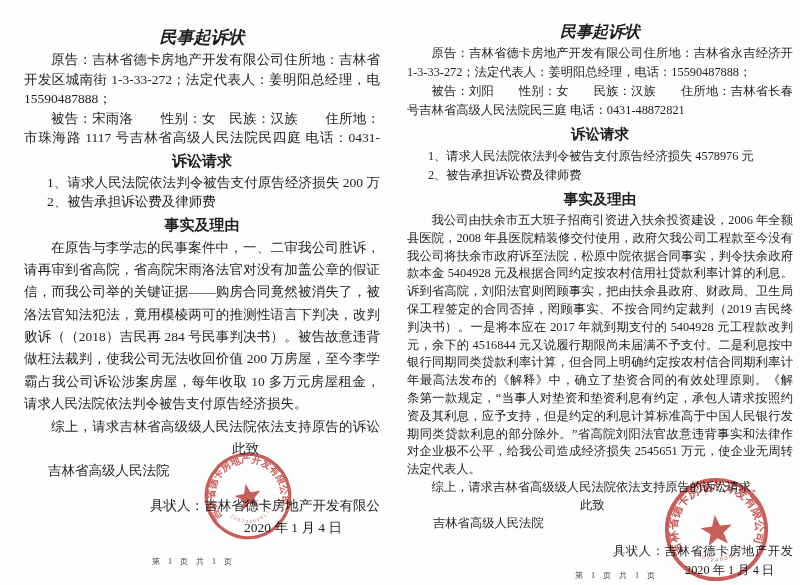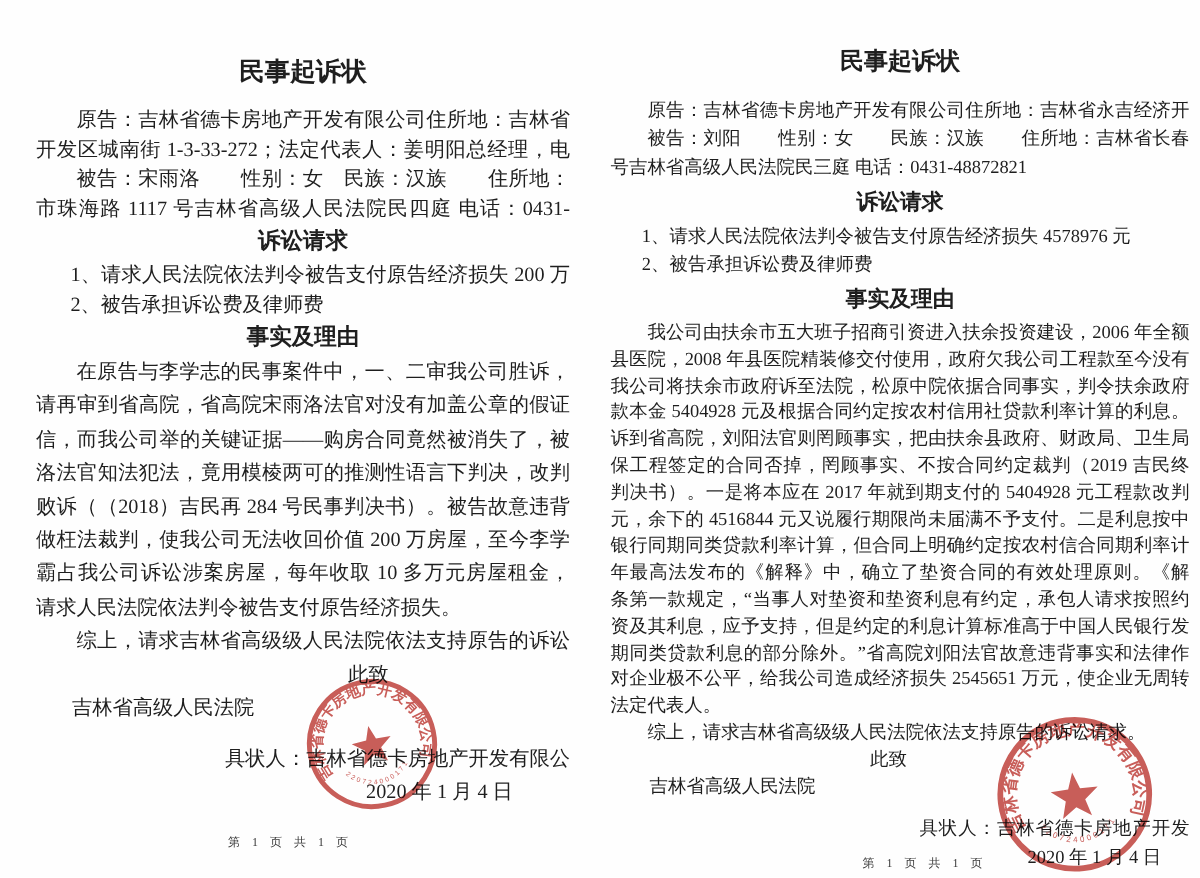--- a/index.html
+++ b/index.html
@@ -9,7 +9,7 @@
   .p1{left:24px;top:26px;width:356px;font-size:13.5px;}
   .p2{left:407px;top:20px;width:386px;font-size:12.3px;}
   .title{font-family:"Liberation Sans","DejaVu Sans",sans-serif;font-weight:bold;text-align:center;
-         font-size:17px;height:24px;line-height:24px;margin:10px;}
+         font-size:17px;height:24px;line-height:24px;margin:0;font-style:italic;}
   .p2 .title{font-size:16px;}
   .ln{height:19.5px;line-height:19.5px;overflow:hidden;text-align:justify;text-align-last:justify;}
   .p2 .ln{height:19px;line-height:19px;}

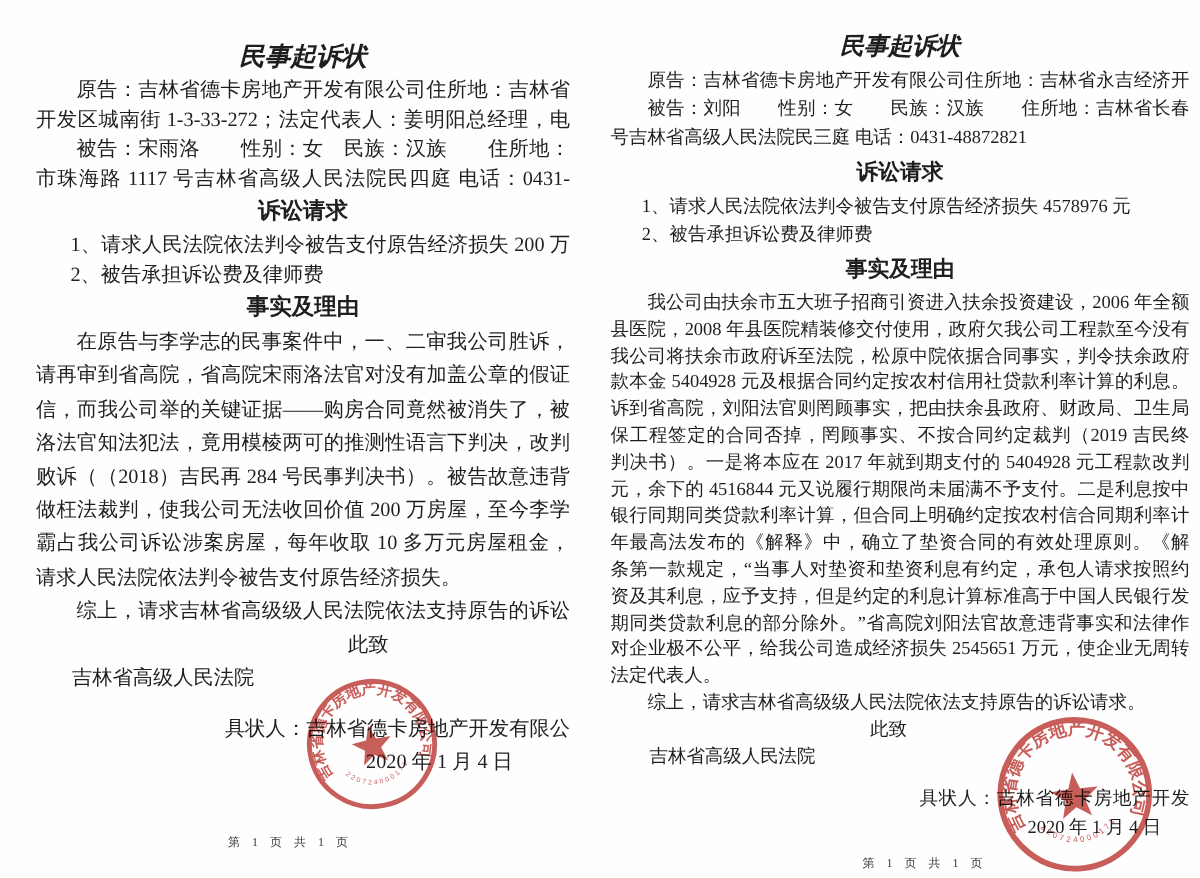--- a/index.html
+++ b/index.html
@@ -70,6 +70,7 @@
   <section class="page p2">
     <h1 class="title">民事起诉状</h1>
     <div class="ln ind">原告：吉林省德卡房地产开发有限公司住所地：吉林省永吉经济开发区城南街</div>
+    <div class="ln s">1-3-33-272；法定代表人：姜明阳总经理，电话：15590487888；</div>
     <div class="ln ind">被告：刘阳　　性别：女　　民族：汉族　　住所地：吉林省长春市珠海路 1117</div>
     <div class="ln s">号吉林省高级人民法院民三庭 电话：0431-48872821</div>
     <div class="h">诉讼请求</div>

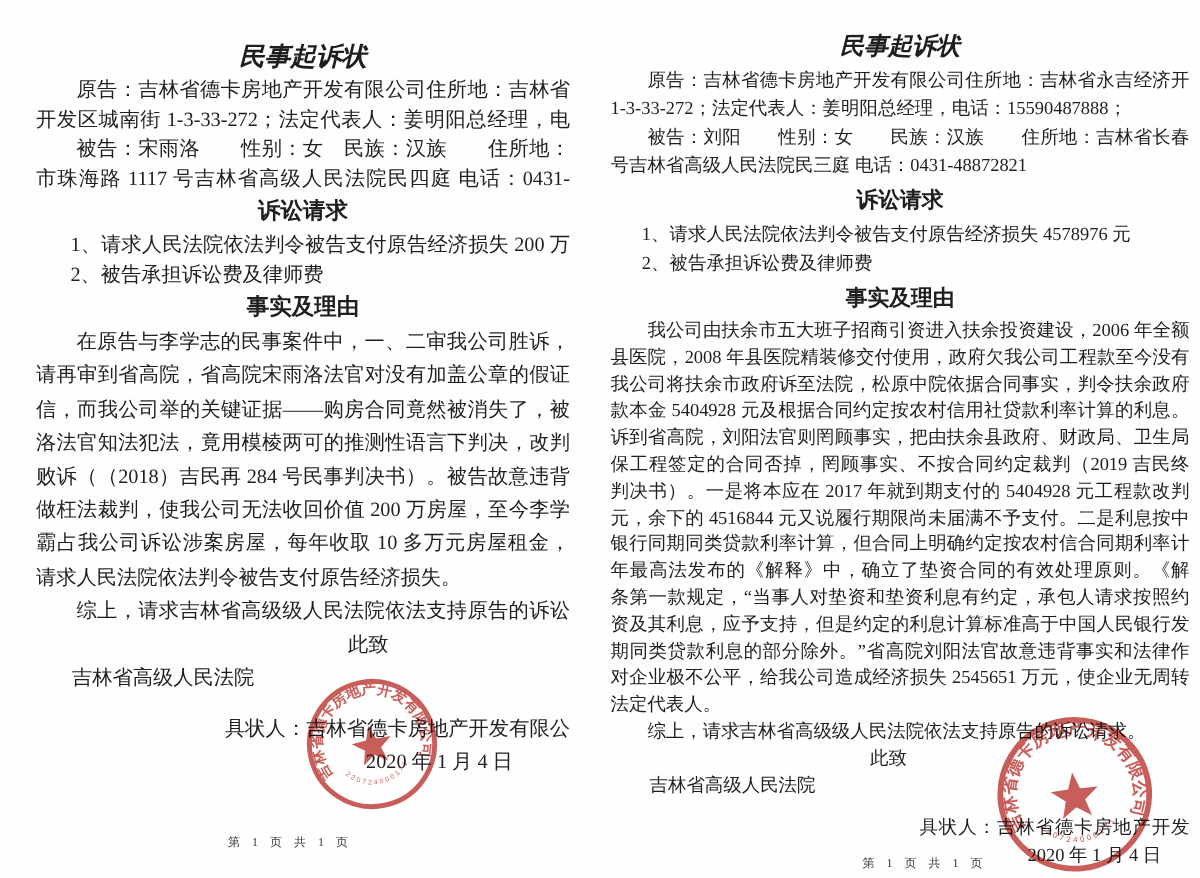--- a/index.html
+++ b/index.html
@@ -45,6 +45,7 @@
     <h1 class="title">民事起诉状</h1>
     <div class="ln ind">原告：吉林省德卡房地产开发有限公司住所地：吉林省永吉经济</div>
     <div class="ln">开发区城南街 1-3-33-272；法定代表人：姜明阳总经理，电话：</div>
+    <div class="ln s">15590487888；</div>
     <div class="ln ind">被告：宋雨洛　　性别：女　民族：汉族　　住所地：吉林省长春</div>
     <div class="ln">市珠海路 1117 号吉林省高级人民法院民四庭 电话：0431-88556406</div>
     <div class="h">诉讼请求</div>

